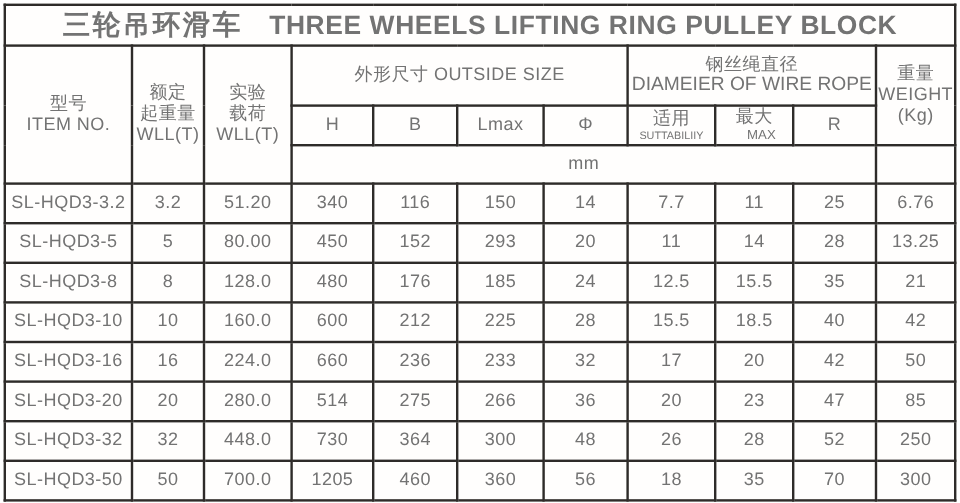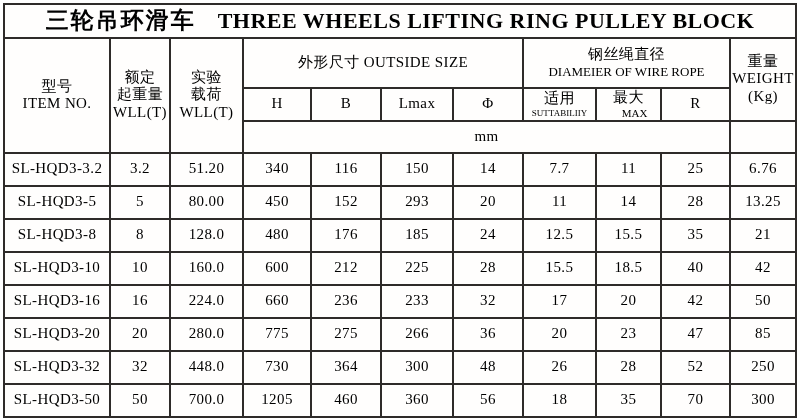--- a/index.html
+++ b/index.html
@@ -22,8 +22,8 @@
     table-layout: fixed;
     width: 794px;
     height: 413px;
-    font-family: Liberation Serif, serif;
-    color: #000000;
+    font-family: Liberation Sans, sans-serif;
+    color: #737373;
     background: #fffefd;
   }
   table.spec td {

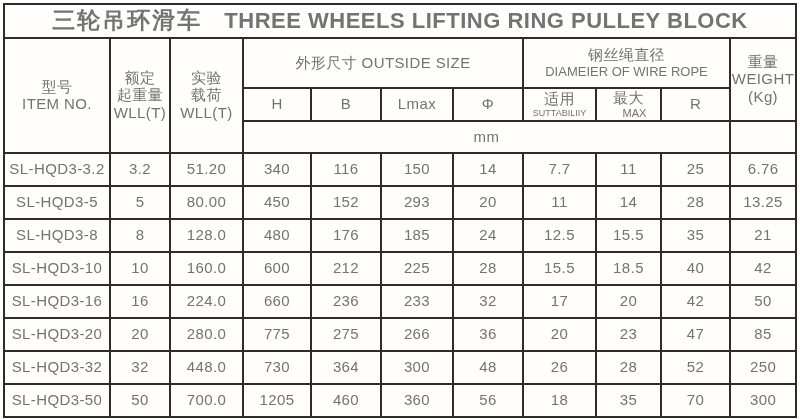--- a/index.html
+++ b/index.html
@@ -70,7 +70,7 @@
 
   .hdr { font-size: 15px; }
   .hdr .ln { display: block; }
-  .hdr-en-small { font-size: 13px; letter-spacing: 0px; }
+  .hdr-en-small { font-size: 16px; letter-spacing: 0px; }
   .tiny   { font-size: 9px;  letter-spacing: 0px; }
   .smallcap { font-size: 11px; letter-spacing: 0px; padding-left: 12px; }
 

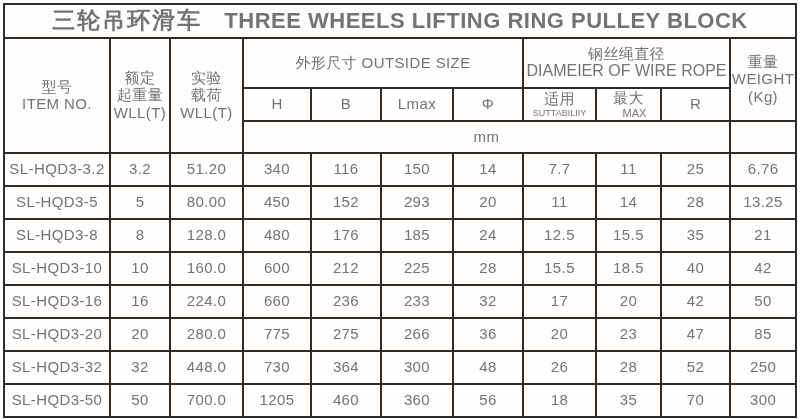--- a/index.html
+++ b/index.html
@@ -223,7 +223,7 @@
           <td class="item-cell">SL-HQD3-20</td>
           <td>20</td>
           <td>280.0</td>
-          <td>775</td>
+          <td>514</td>
           <td>275</td>
           <td>266</td>
           <td>36</td>

